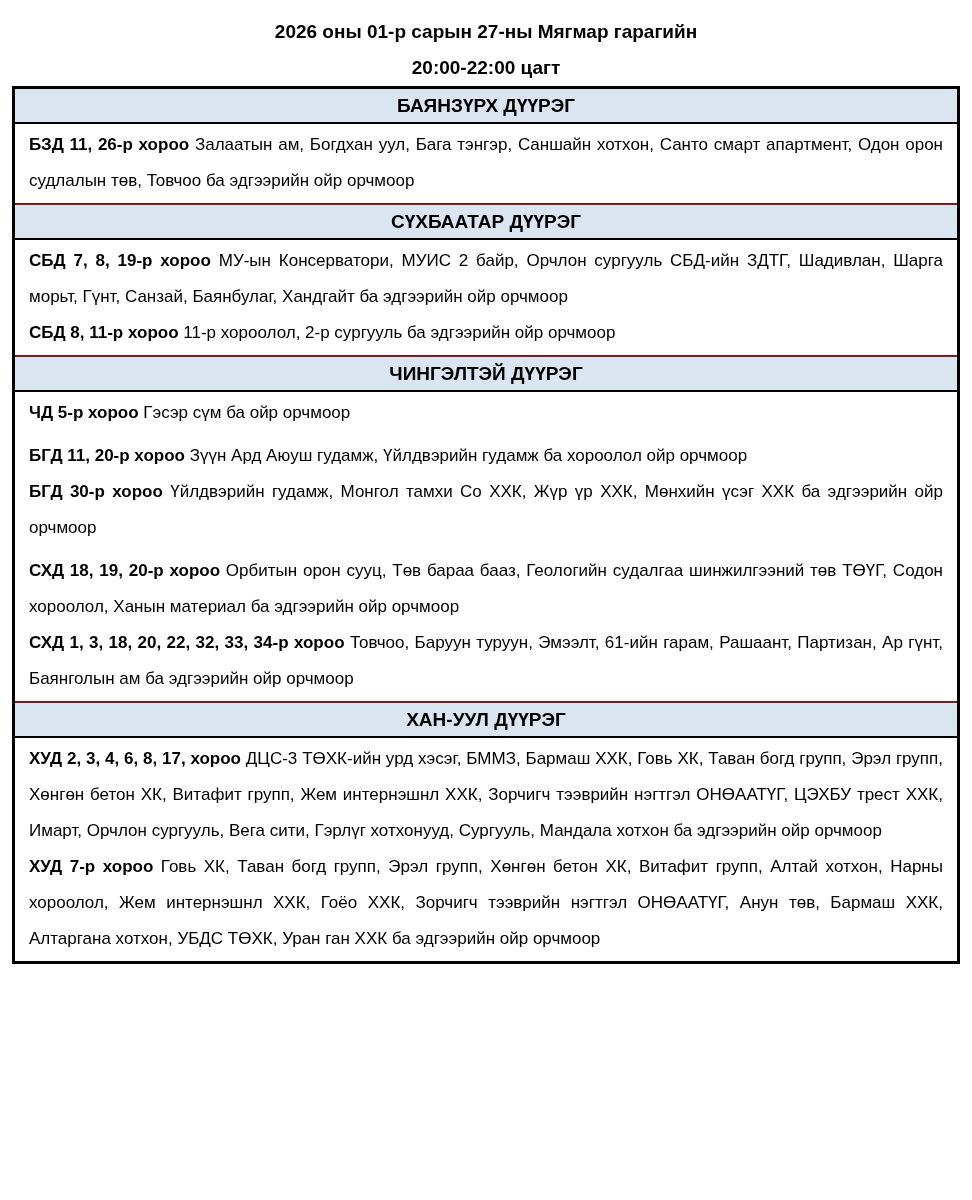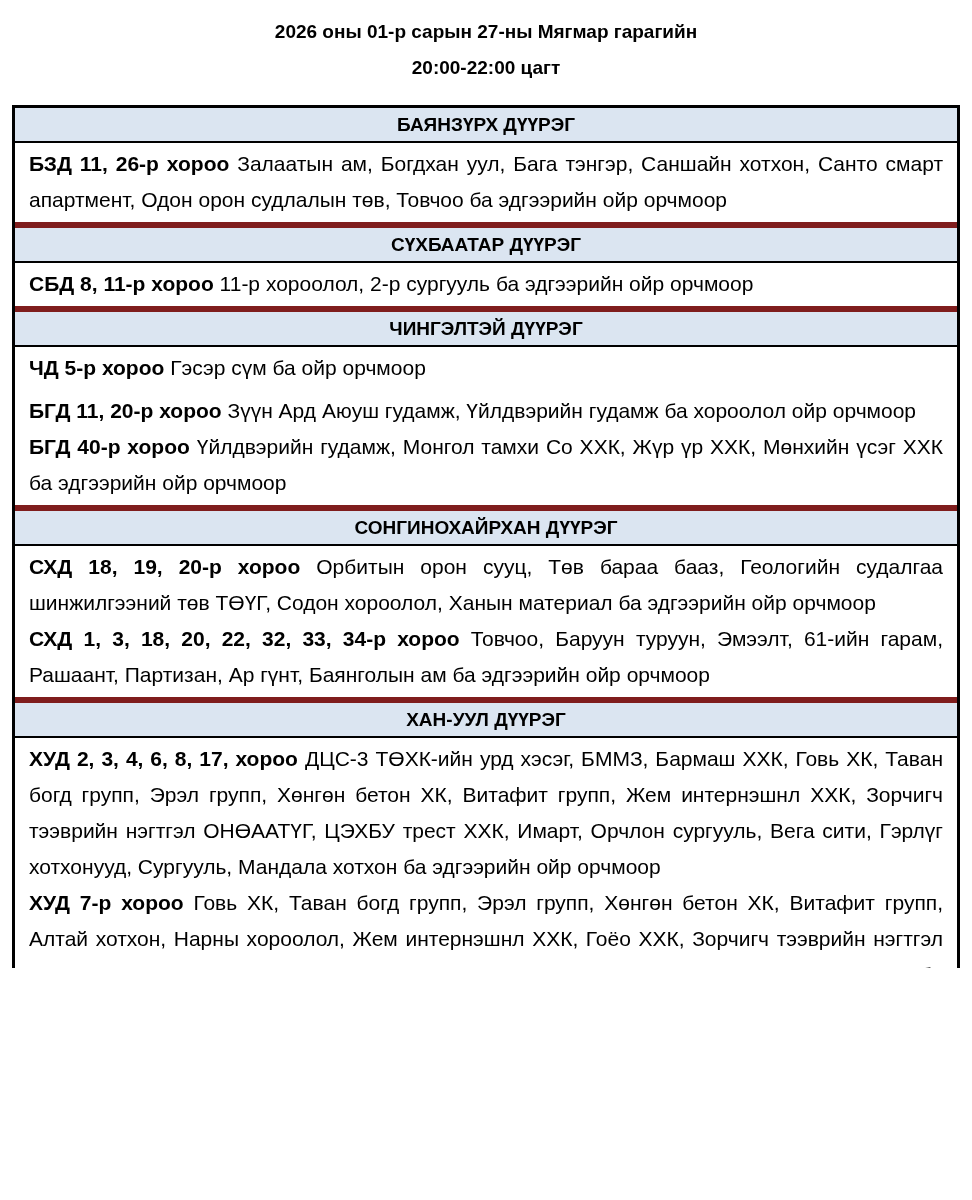--- a/index.html
+++ b/index.html
@@ -27,7 +27,7 @@
     line-height: 36px;
   }
   .schedule-table {
-    margin: 19px 12px 0 12px;
+    margin: 0 12px 0 12px;
     border: 3px solid #000000;
   }
   .district-header {

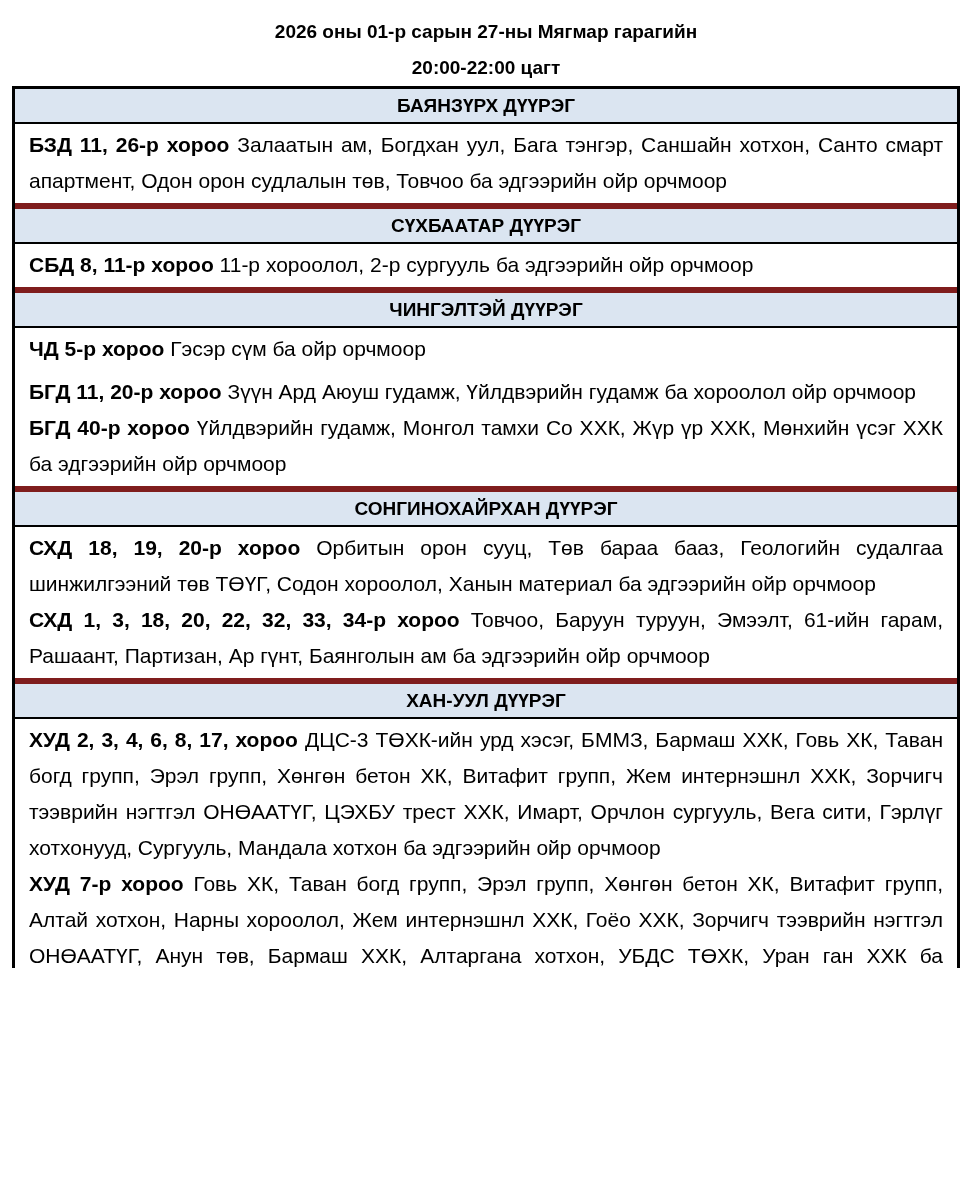--- a/index.html
+++ b/index.html
@@ -49,7 +49,7 @@
   }
   .row {
     margin: 0;
-    font-size: 21px;
+    font-size: 17px;
     line-height: 36px;
     text-align: justify;
   }

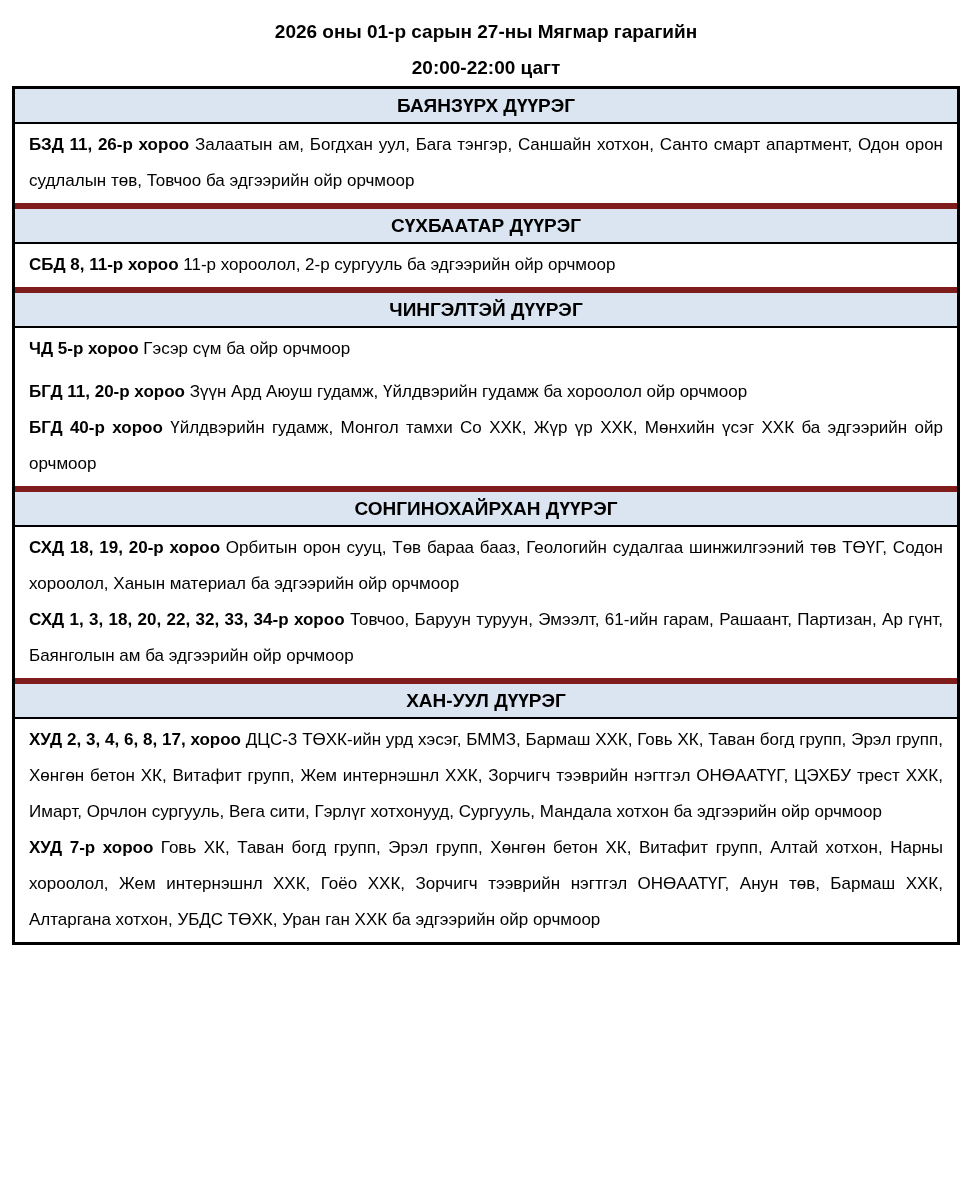--- a/index.html
+++ b/index.html
@@ -32,7 +32,7 @@
   }
   .district-header {
     background: #dbe5f1;
-    border-top: 6px solid #7f1d1d;
+    border-top: 2px solid #7f1d1d;
     border-bottom: 2px solid #000000;
     text-align: center;
     font-weight: bold;

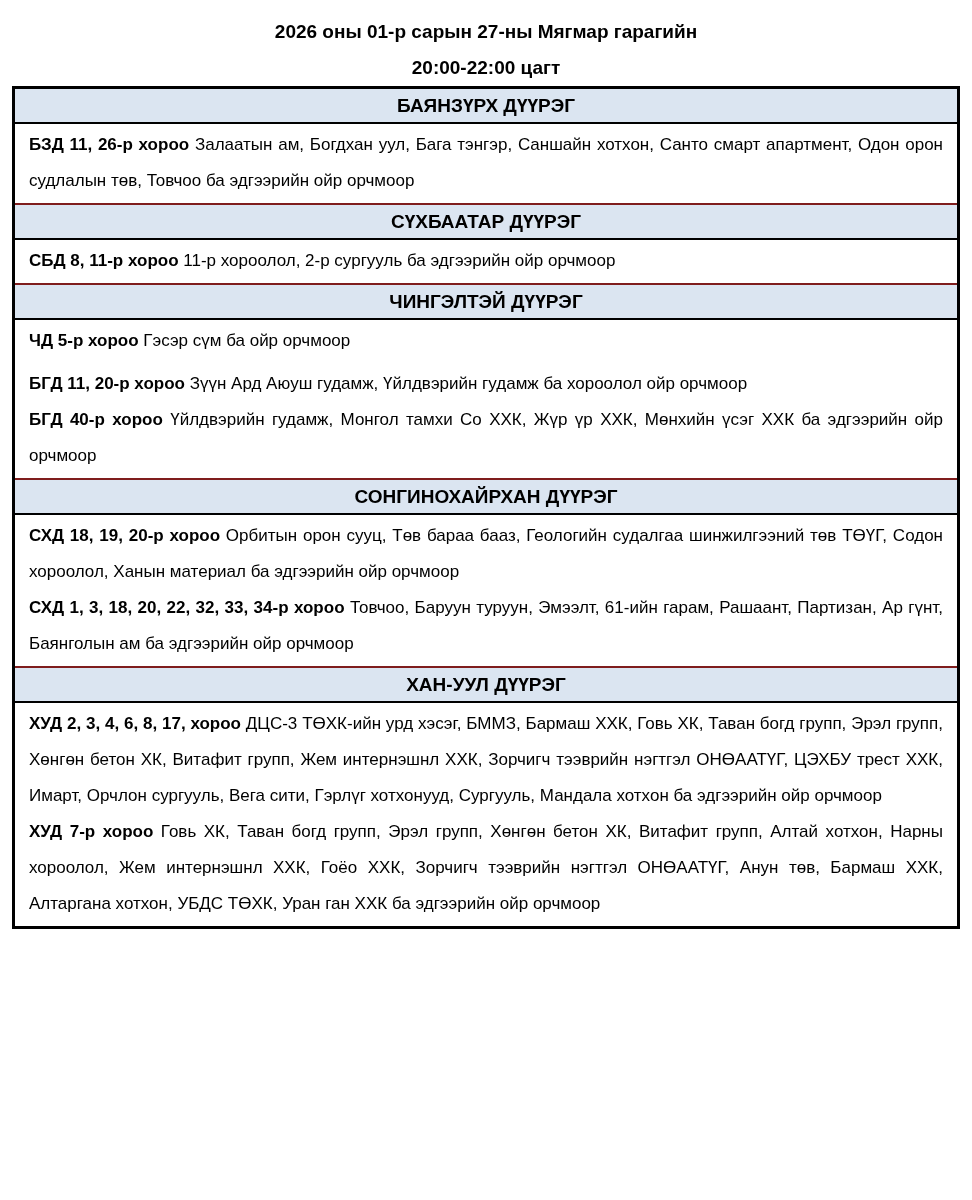--- a/index.html
+++ b/index.html
@@ -80,6 +80,7 @@
       <span>СҮХБААТАР ДҮҮРЭГ</span>
     </div>
     <div class="district-body">
+      <p class="row"><span class="area">СБД 7, 8, 19-р хороо</span> <span class="details">МУ-ын Консерватори, МУИС 2 байр, Орчлон сургууль СБД-ийн ЗДТГ, Шадивлан, Шарга морьт, Гүнт, Санзай, Баянбулаг, Хандгайт ба эдгээрийн ойр орчмоор</span></p>
       <p class="row"><span class="area">СБД 8, 11-р хороо</span> <span class="details">11-р хороолол, 2-р сургууль ба эдгээрийн ойр орчмоор</span></p>
     </div>
 

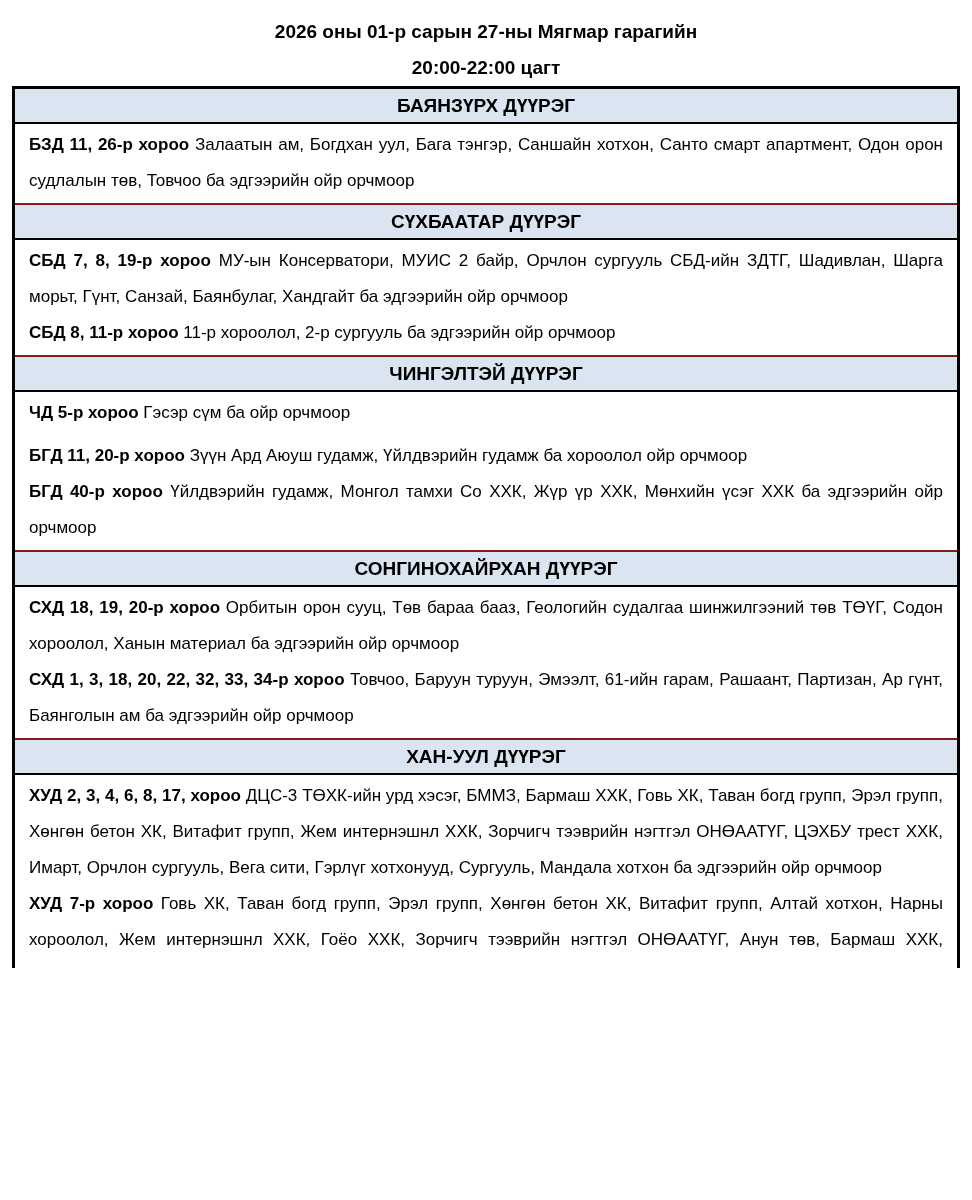--- a/index.html
+++ b/index.html
@@ -93,7 +93,7 @@
 
     <div class="district-body">
       <p class="row"><span class="area">БГД 11, 20-р хороо</span> <span class="details">Зүүн Ард Аюуш гудамж, Үйлдвэрийн гудамж ба хороолол ойр орчмоор</span></p>
-      <p class="row"><span class="area">БГД 40-р хороо</span> <span class="details">Үйлдвэрийн гудамж, Монгол тамхи Со ХХК, Жүр үр ХХК, Мөнхийн үсэг ХХК ба эдгээрийн ойр орчмоор</span></p>
+      <p class="row"><span class="area">БГД 30-р хороо</span> <span class="details">Үйлдвэрийн гудамж, Монгол тамхи Со ХХК, Жүр үр ХХК, Мөнхийн үсэг ХХК ба эдгээрийн ойр орчмоор</span></p>
     </div>
 
     <div class="district-header">

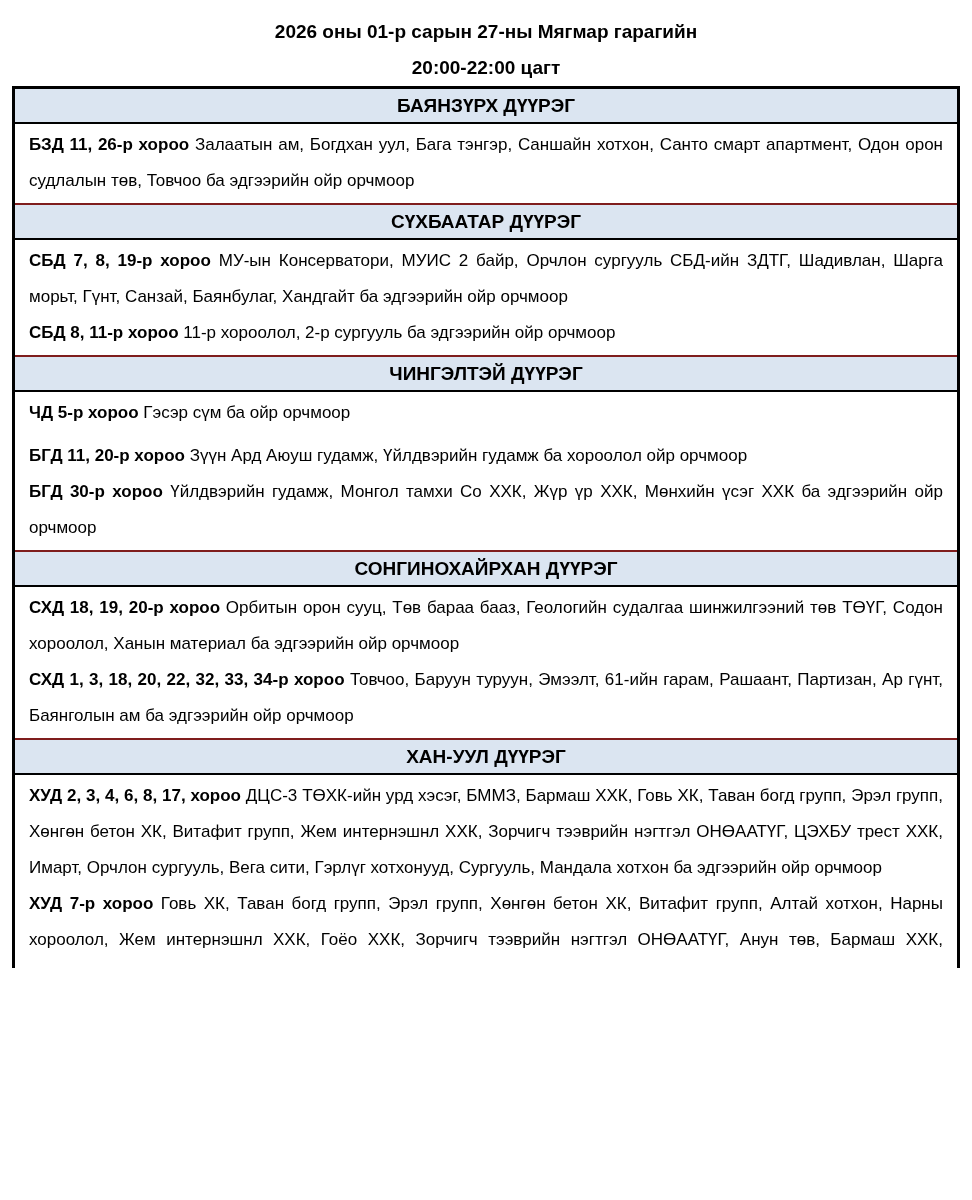--- a/index.html
+++ b/index.html
@@ -96,9 +96,6 @@
       <p class="row"><span class="area">БГД 30-р хороо</span> <span class="details">Үйлдвэрийн гудамж, Монгол тамхи Со ХХК, Жүр үр ХХК, Мөнхийн үсэг ХХК ба эдгээрийн ойр орчмоор</span></p>
     </div>
 
-    <div class="district-header">
-      <span>СОНГИНОХАЙРХАН ДҮҮРЭГ</span>
-    </div>
     <div class="district-body">
       <p class="row"><span class="area">СХД 18, 19, 20-р хороо</span> <span class="details">Орбитын орон сууц, Төв бараа бааз, Геологийн судалгаа шинжилгээний төв ТӨҮГ, Содон хороолол, Ханын материал ба эдгээрийн ойр орчмоор</span></p>
       <p class="row"><span class="area">СХД 1, 3, 18, 20, 22, 32, 33, 34-р хороо</span> <span class="details">Товчоо, Баруун туруун, Эмээлт, 61-ийн гарам, Рашаант, Партизан, Ар гүнт, Баянголын ам ба эдгээрийн ойр орчмоор</span></p>

